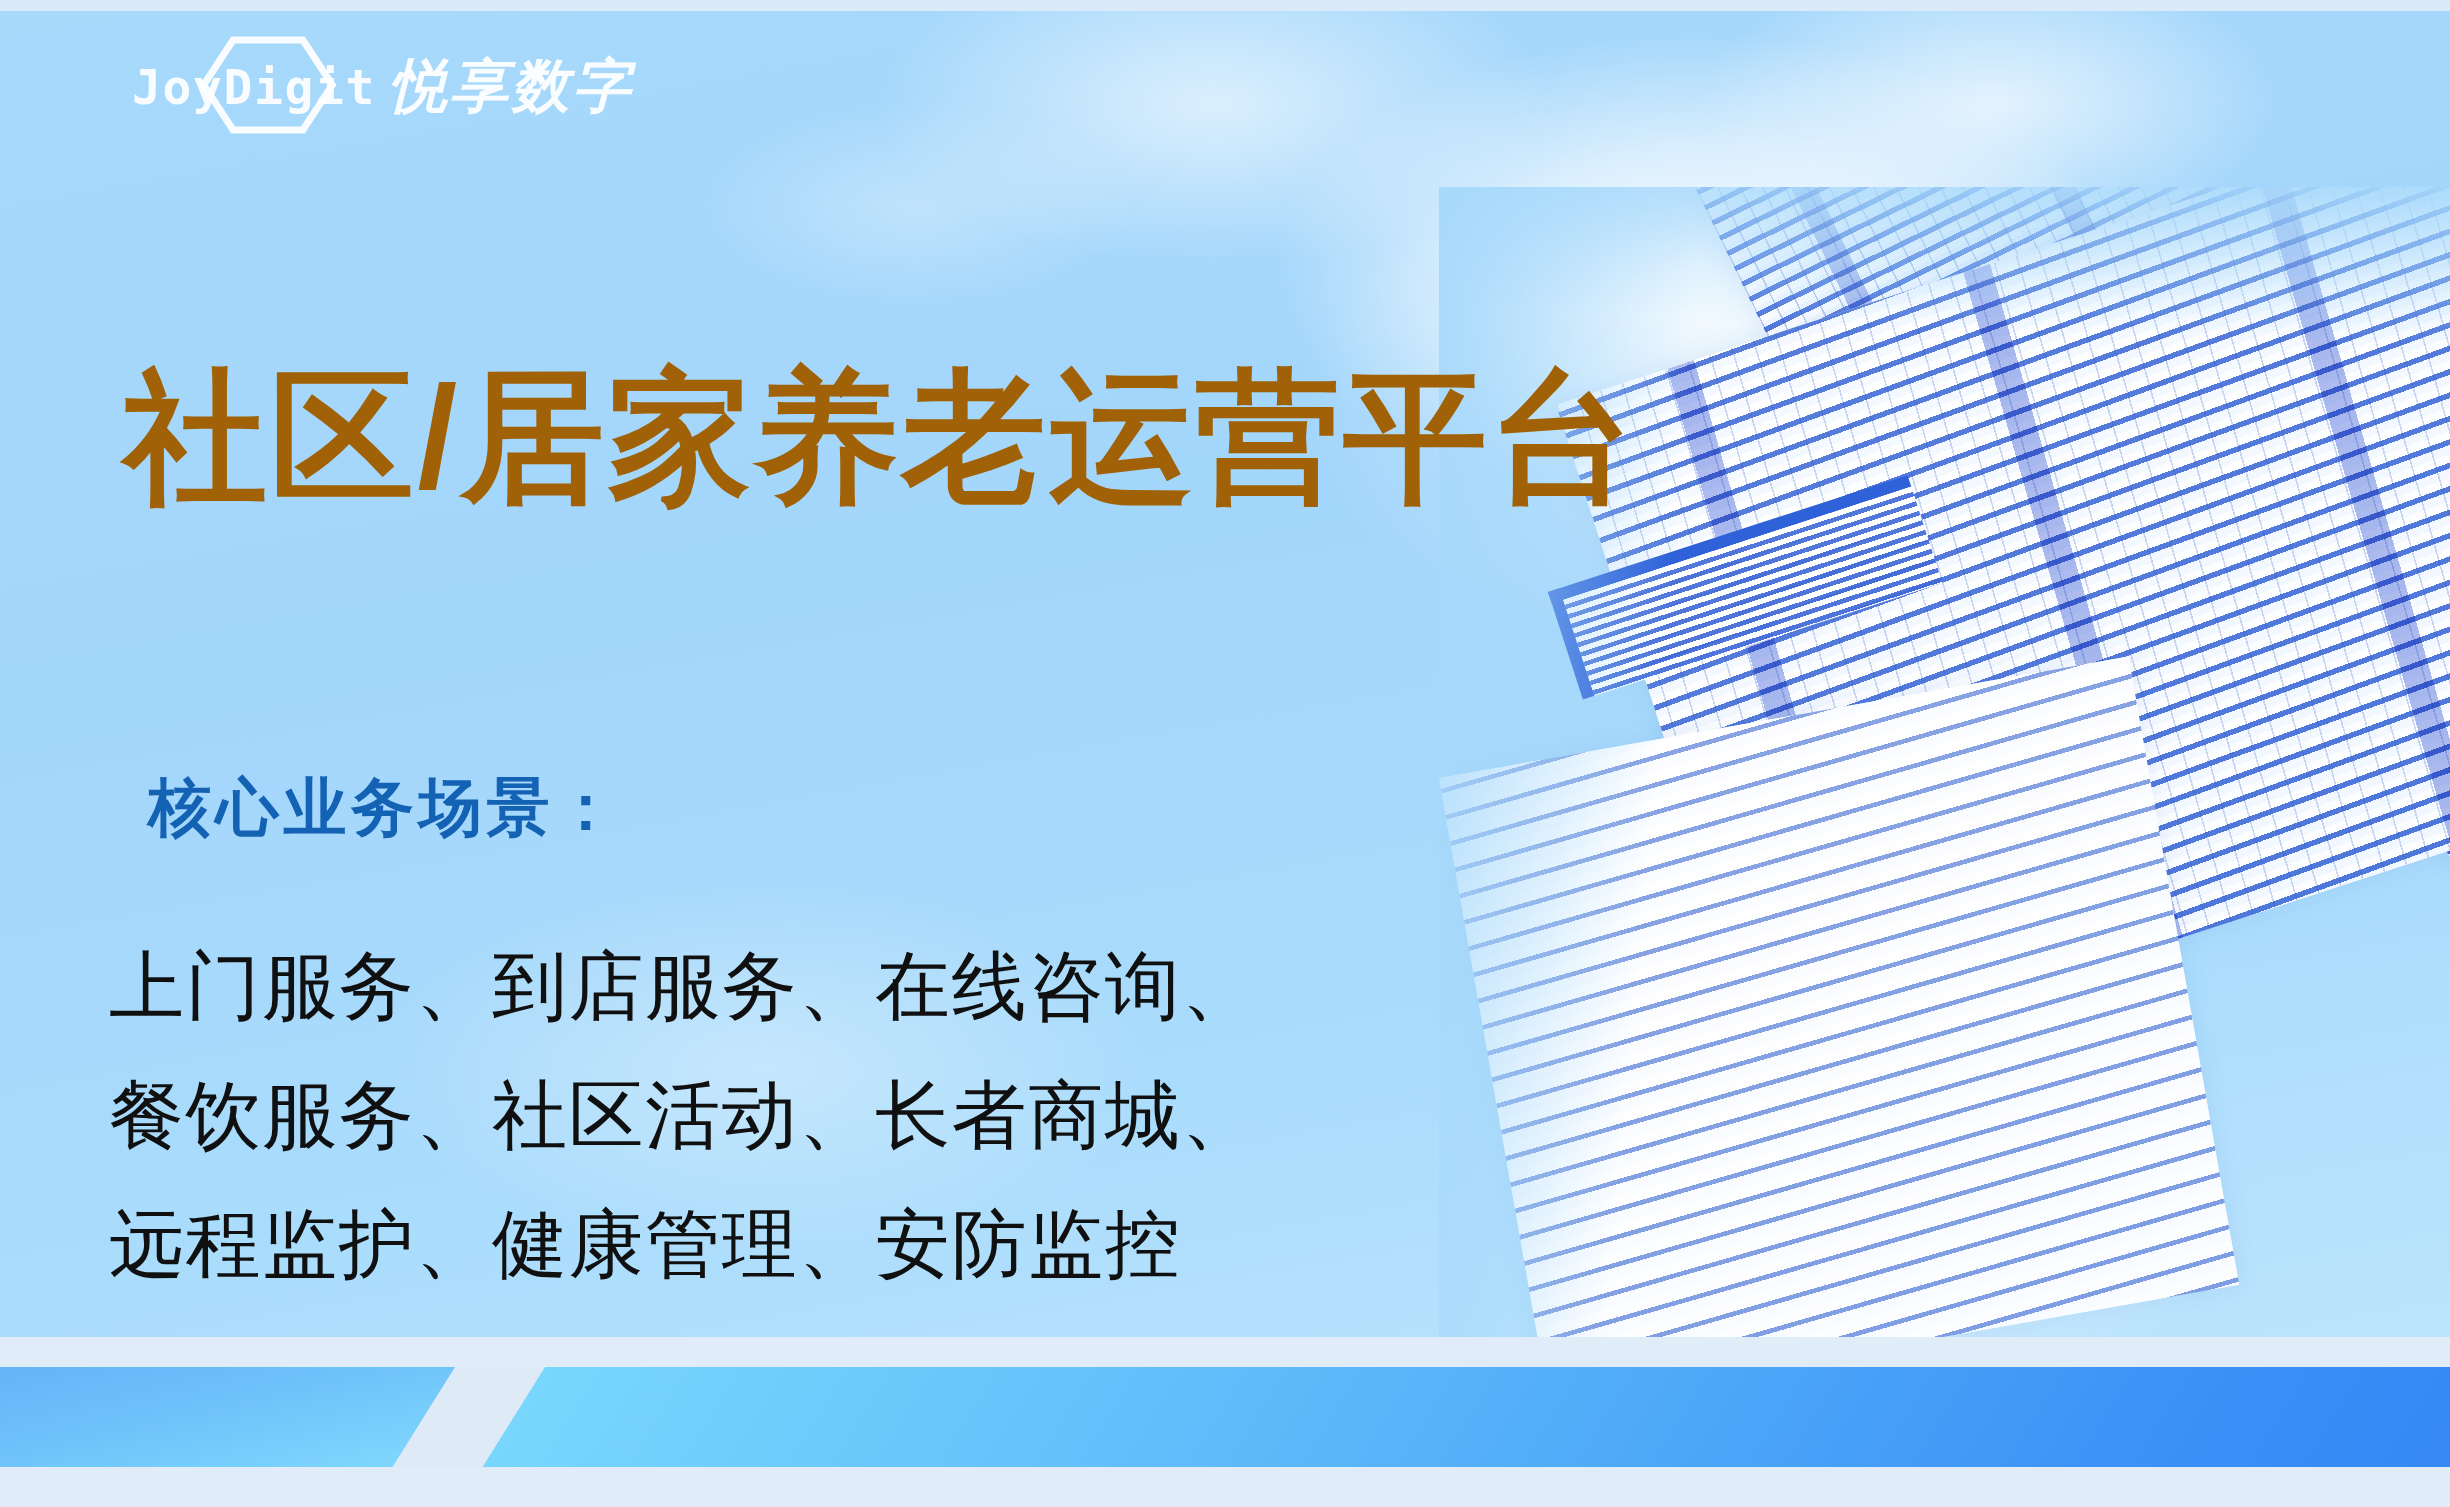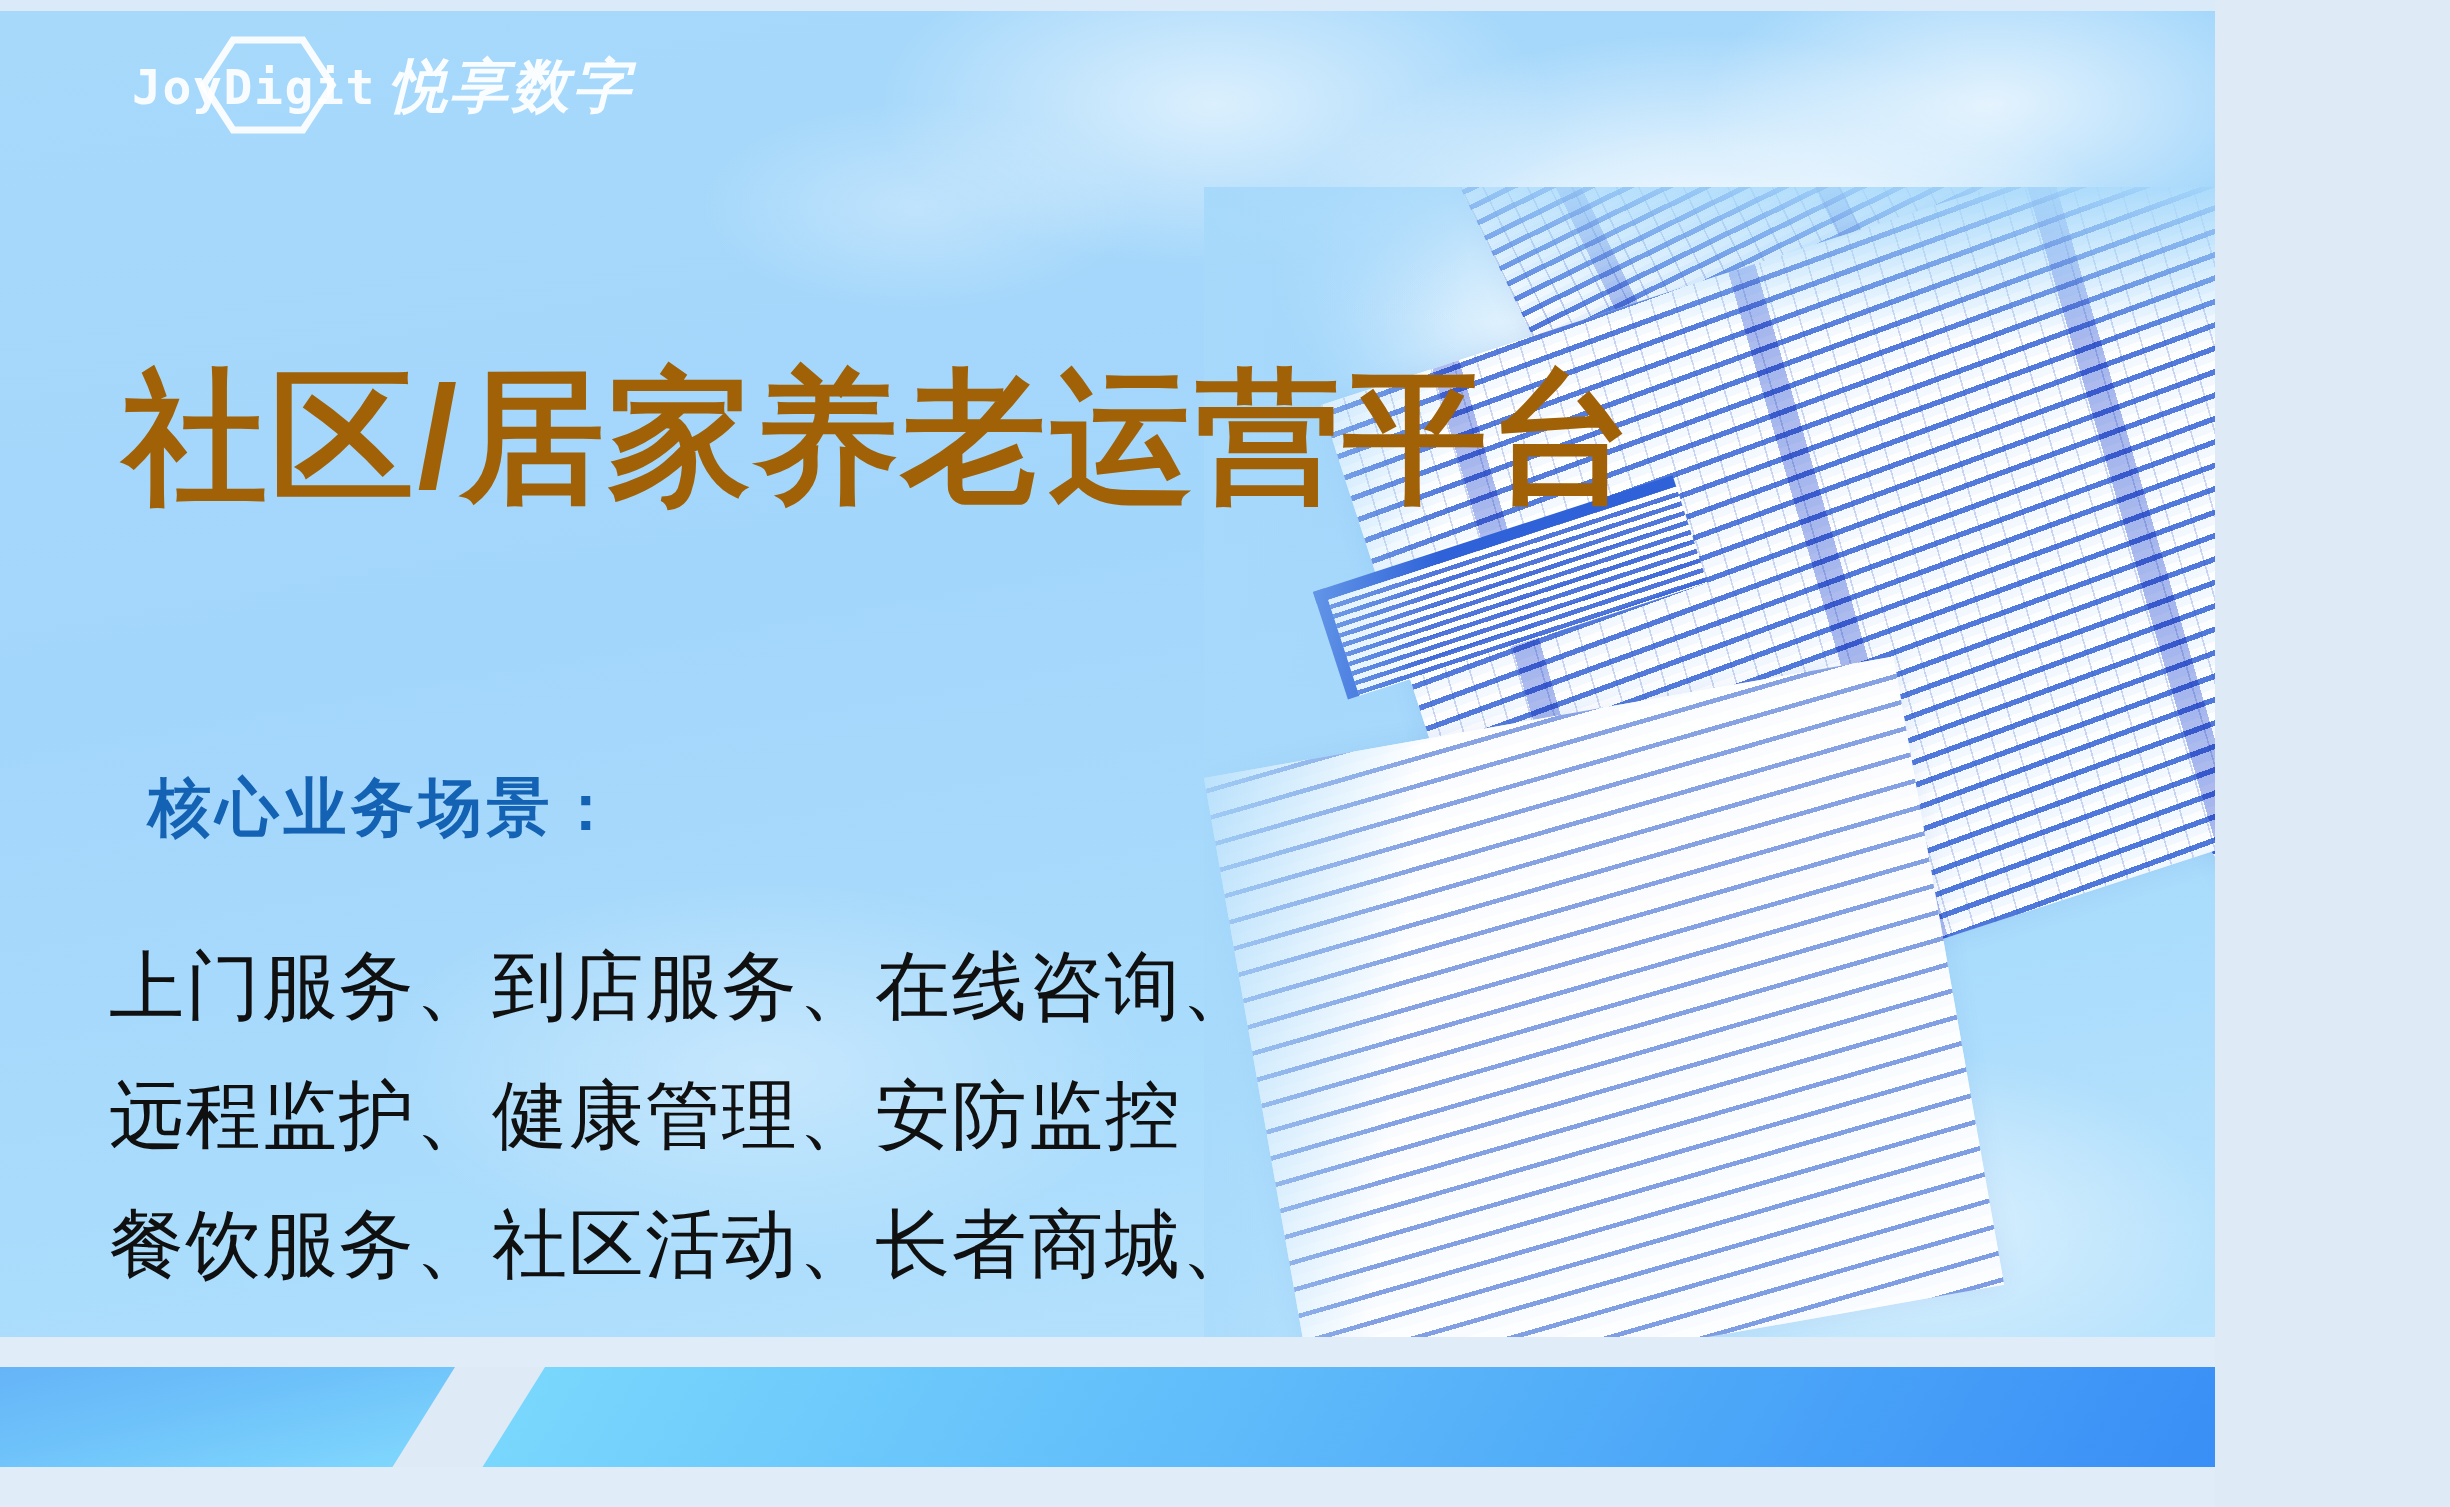--- a/index.html
+++ b/index.html
@@ -14,7 +14,7 @@
 
   .slide {
     position: relative;
-    width: 2215px;
+    width: 2450px;
     height: 1508px;
     overflow: hidden;
     background: #dfeaf7;

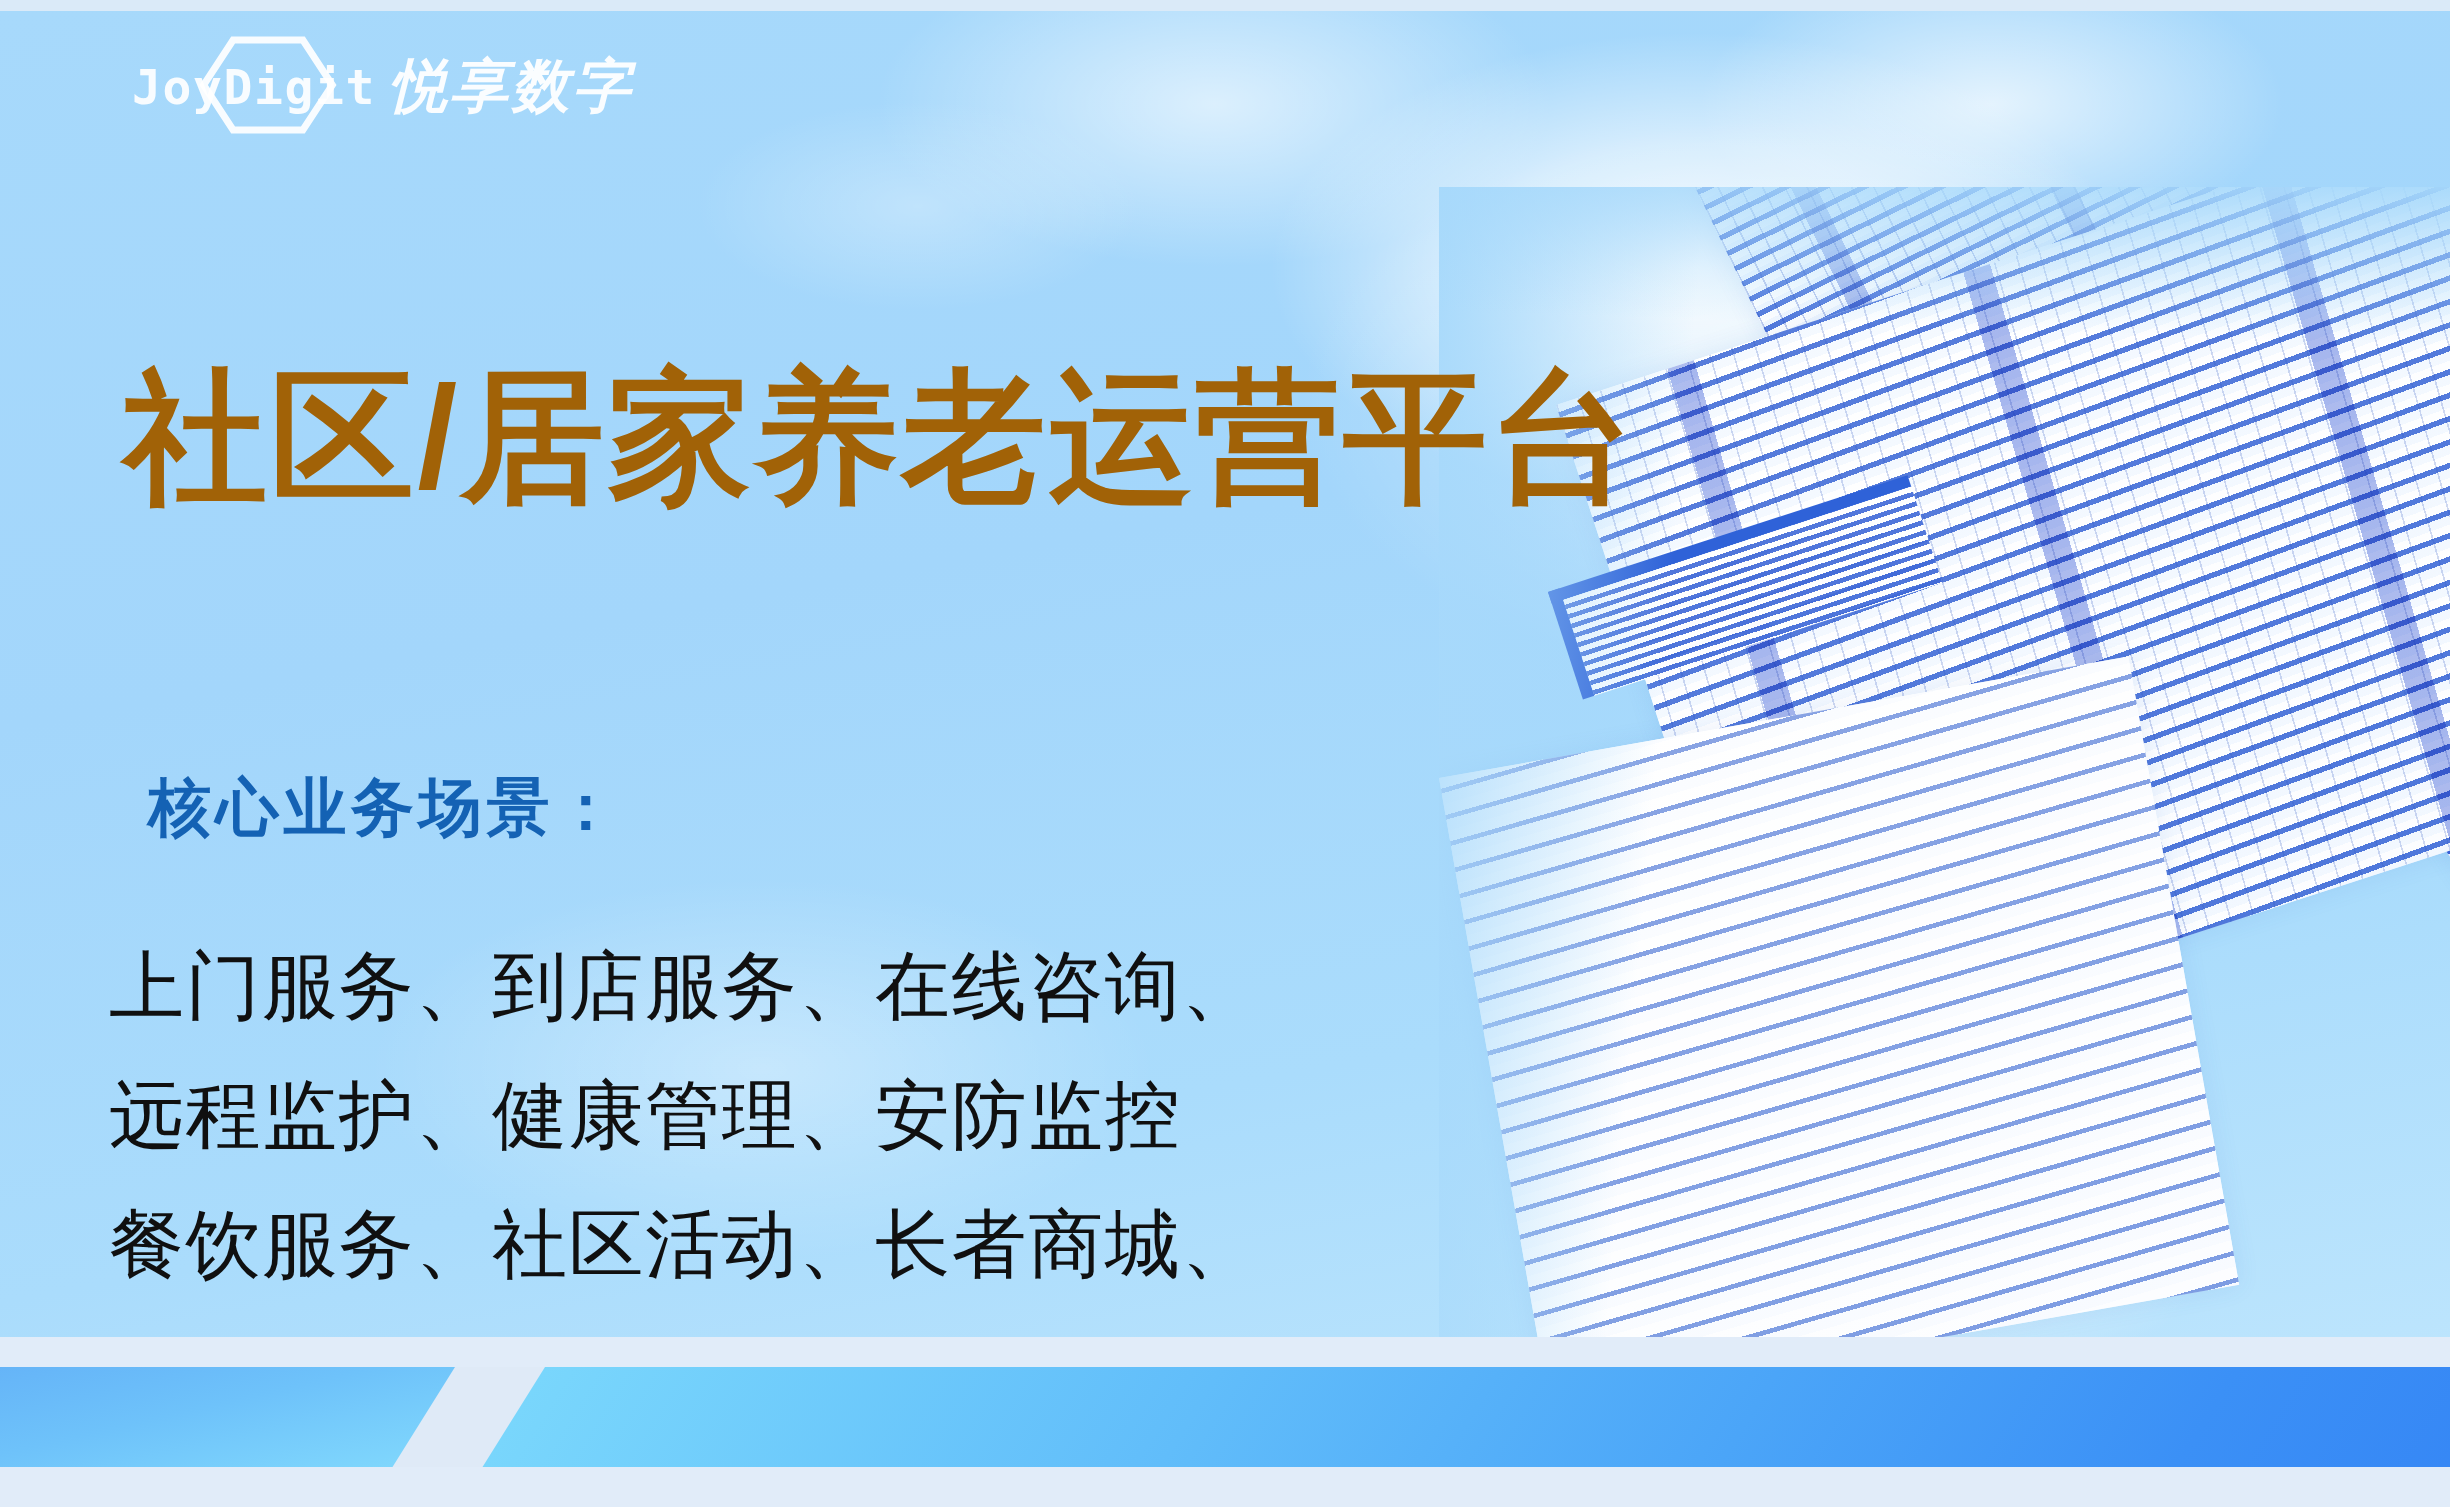--- a/index.html
+++ b/index.html
@@ -432,8 +432,8 @@
 
   <div class="body-lines">
     <span class="ln">上门服务、到店服务、在线咨询、</span>
+    <span class="ln">餐饮服务、社区活动、长者商城、</span>
     <span class="ln">远程监护、健康管理、安防监控</span>
-    <span class="ln">餐饮服务、社区活动、长者商城、</span>
   </div>
 
   <div class="footer-zone">

